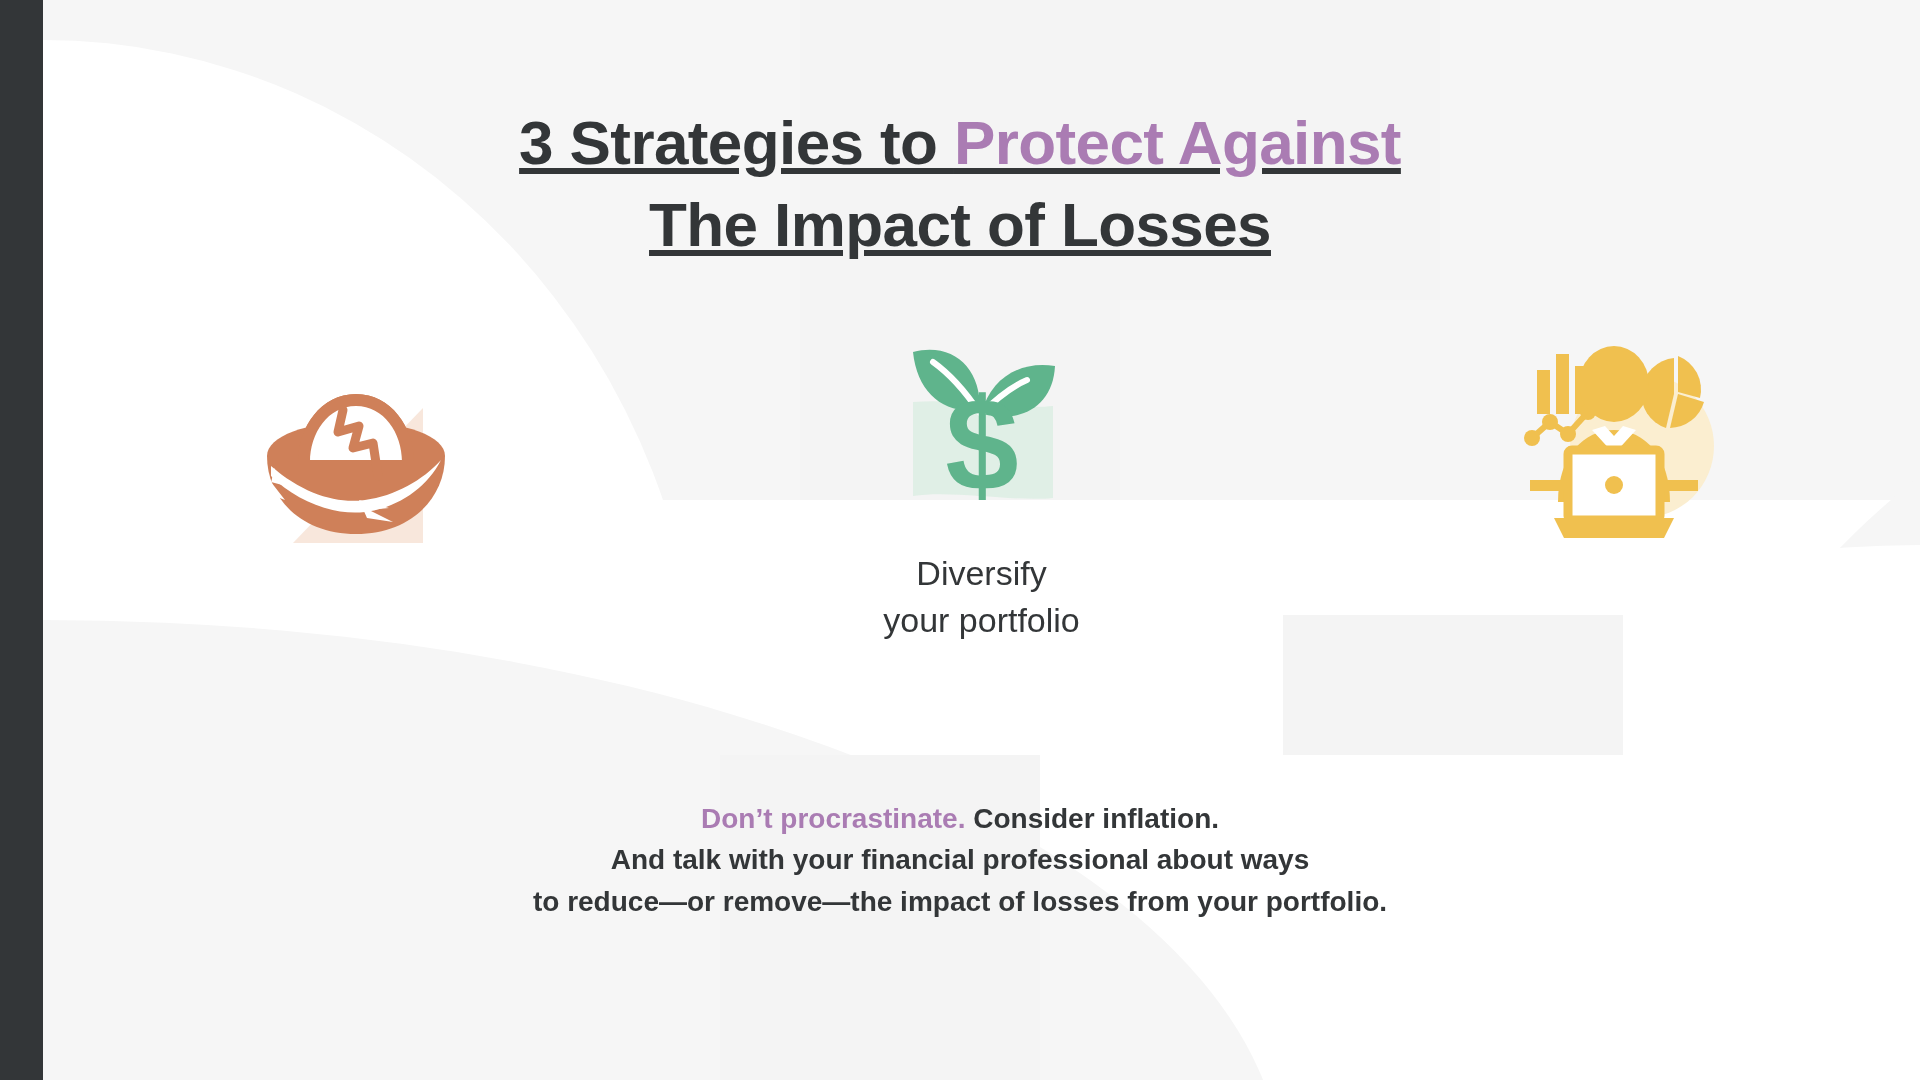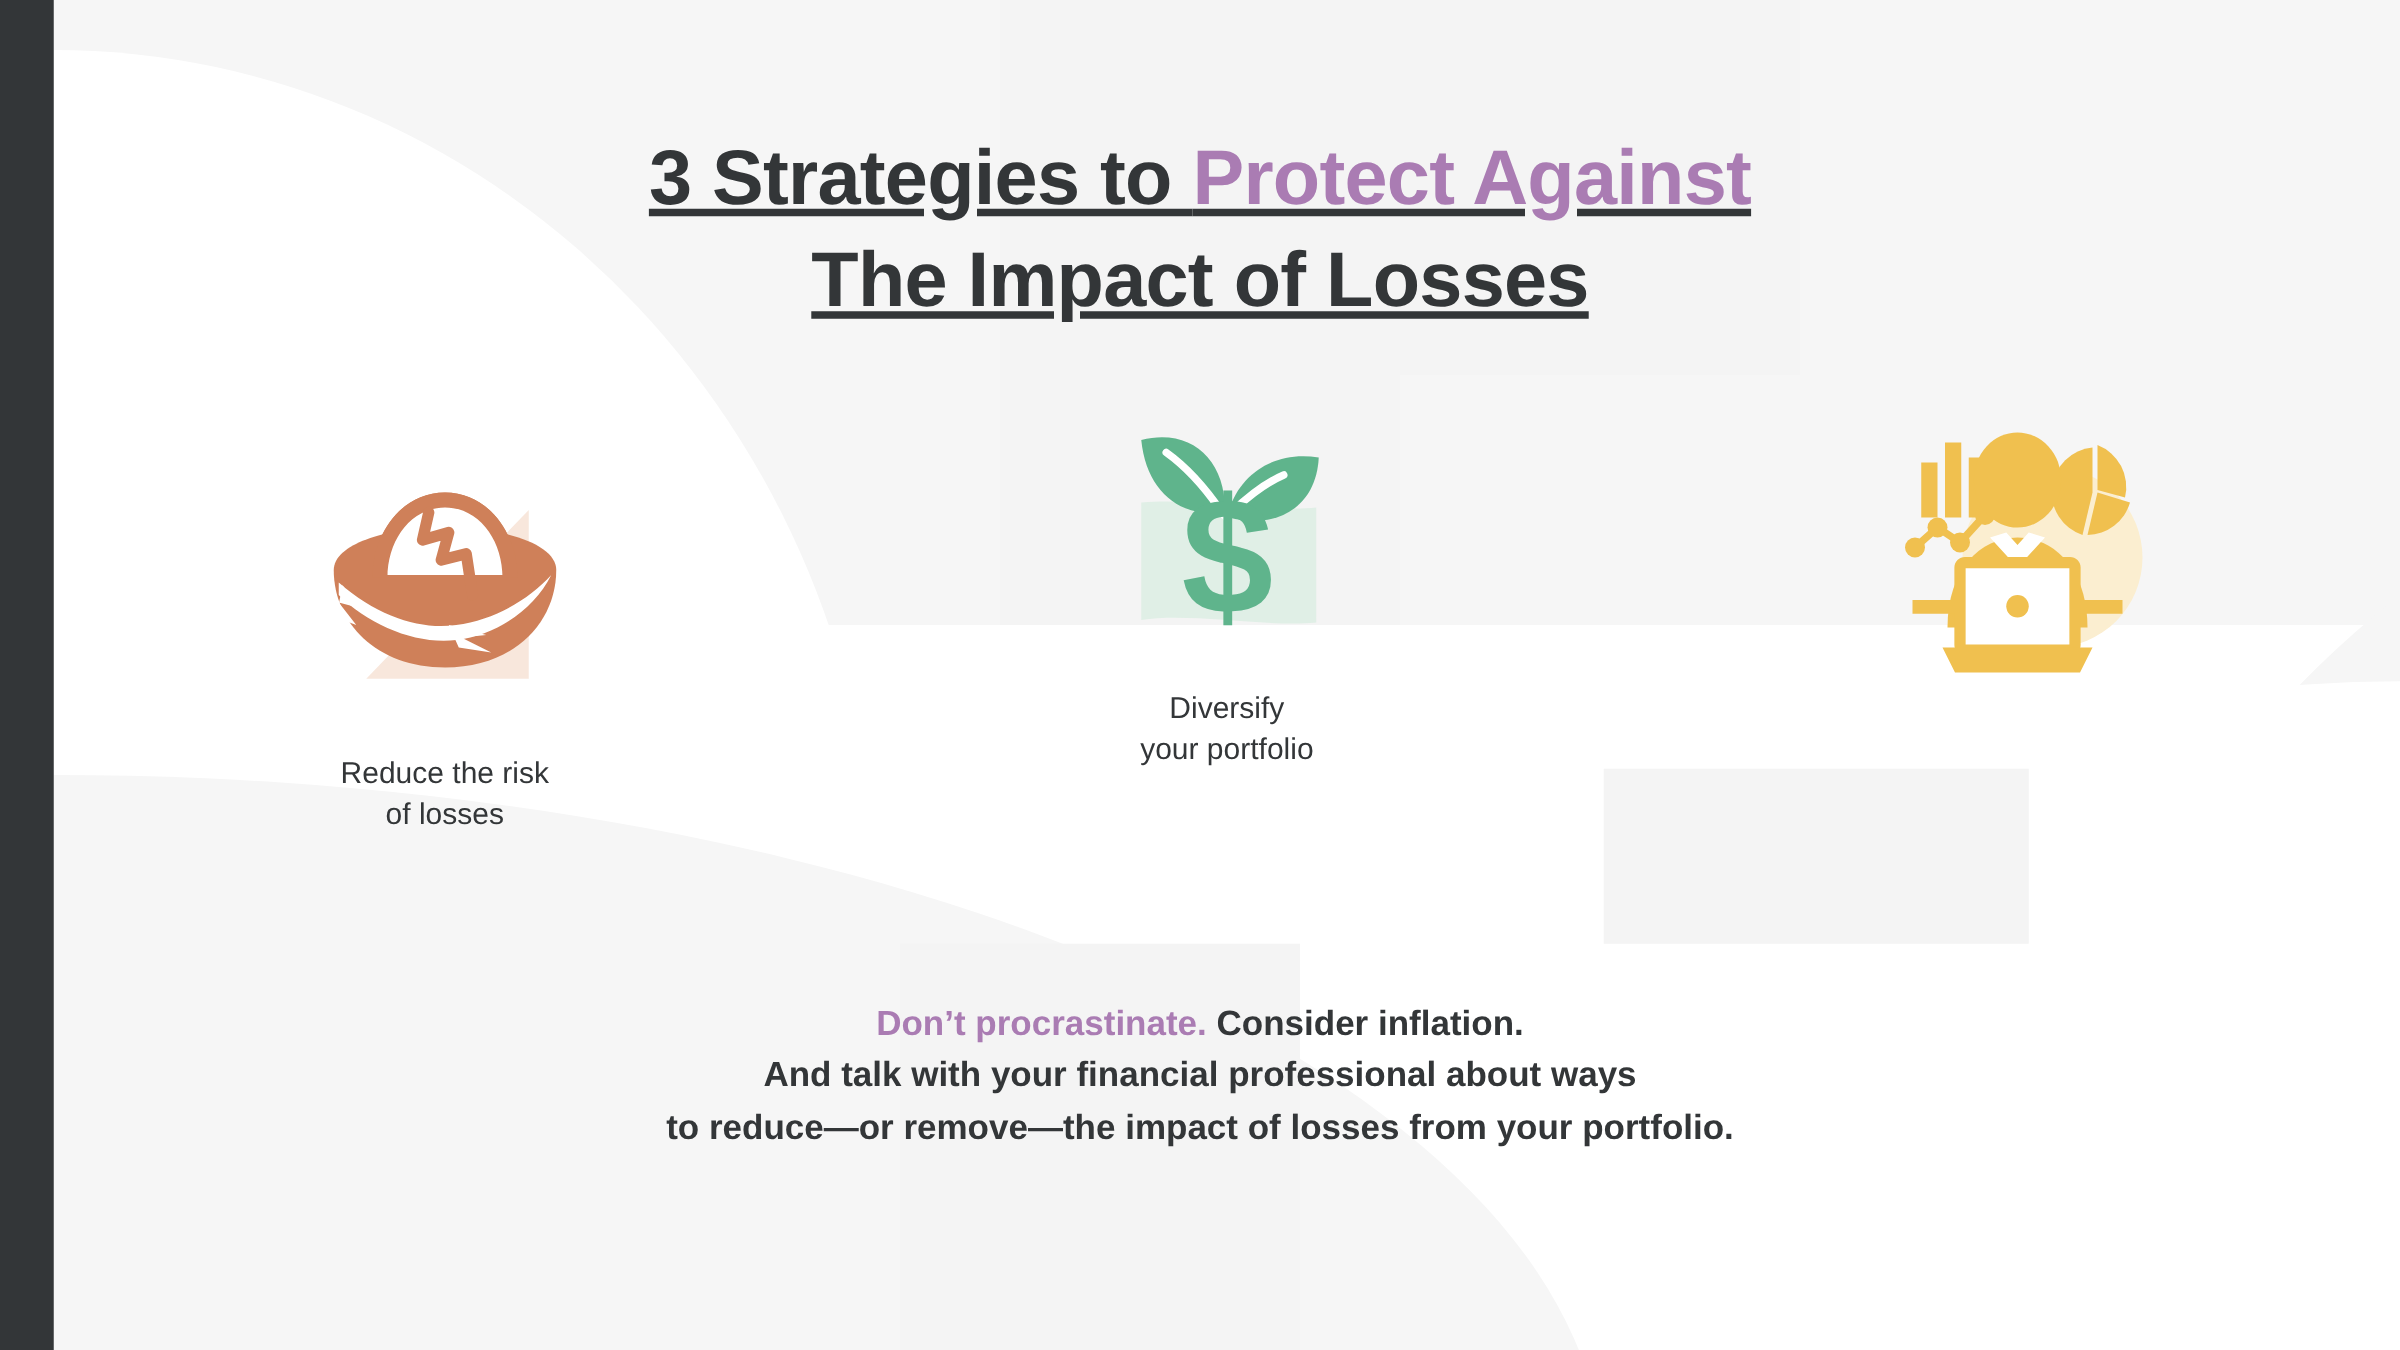--- a/index.html
+++ b/index.html
@@ -100,7 +100,7 @@
   }
   .col-label{
     margin-top:4px;
-    font-size:24px;
+    font-size:34px;
     line-height:1.38;
     color:#333638;
     text-align:center;

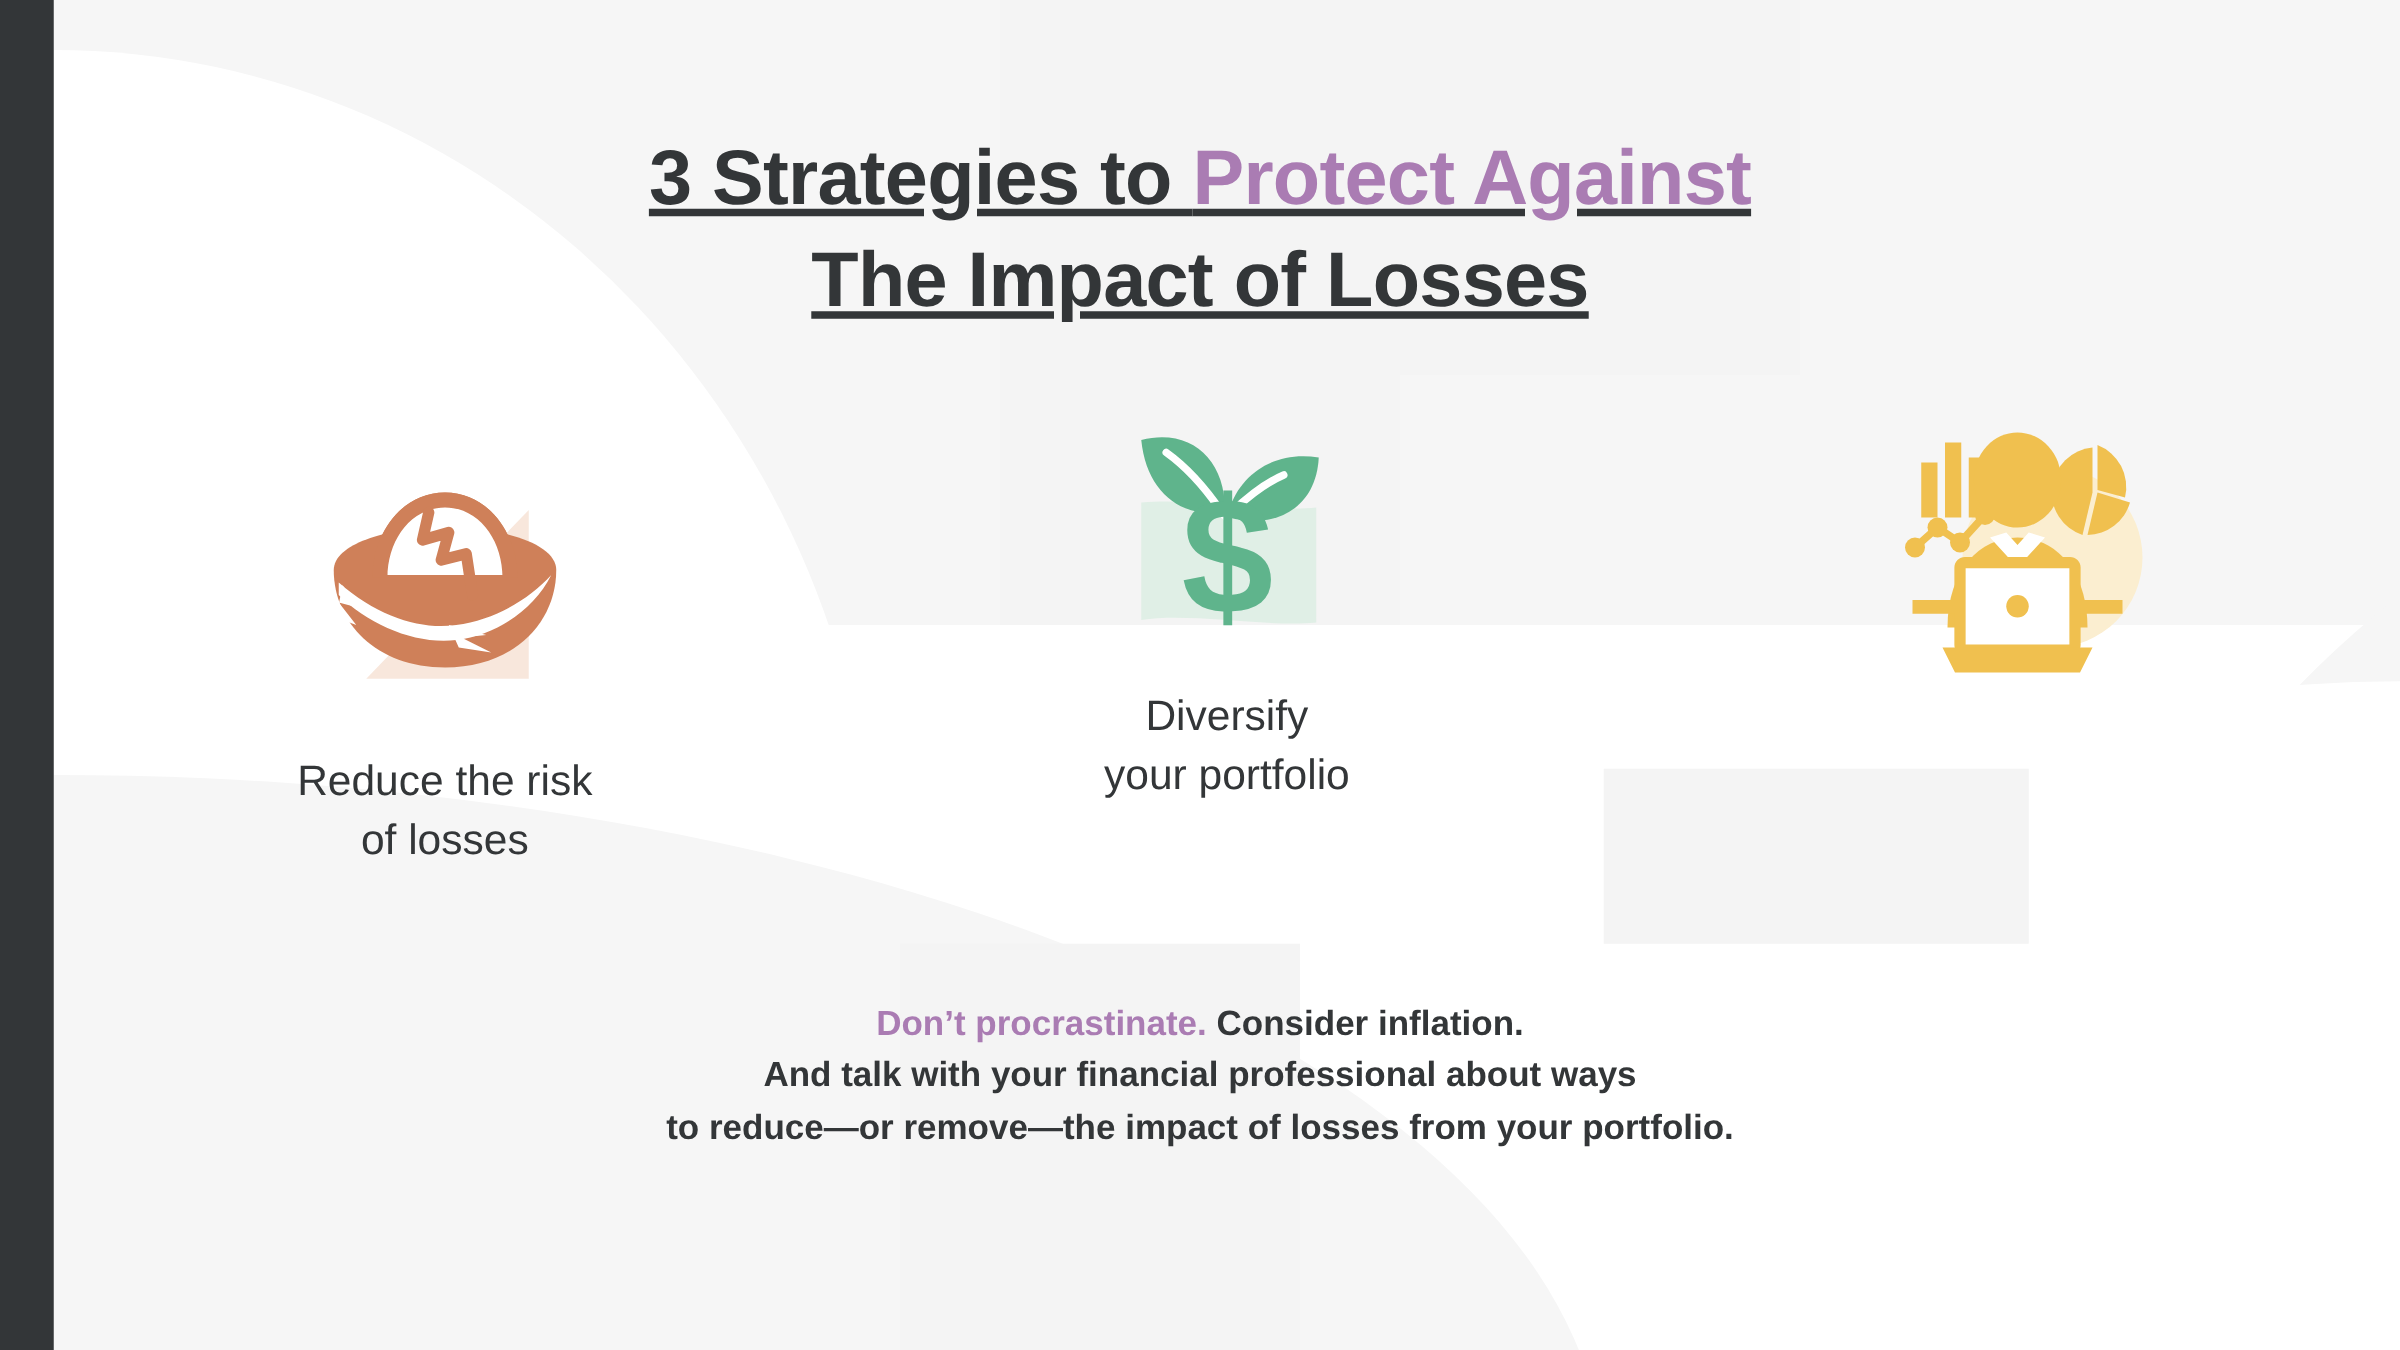--- a/index.html
+++ b/index.html
@@ -176,8 +176,6 @@
           <path d="M102 62 L 97 84 L 118 78 L 112 100 L 132 95 L 137 128" fill="none" stroke="#cf8059" stroke-width="9" stroke-linecap="round" stroke-linejoin="round"></path>
         </svg>
       </div>
-      <div class="col-label">Reduce the risk
-of losses</div>
     </div>
 
     <div class="col col-2">

